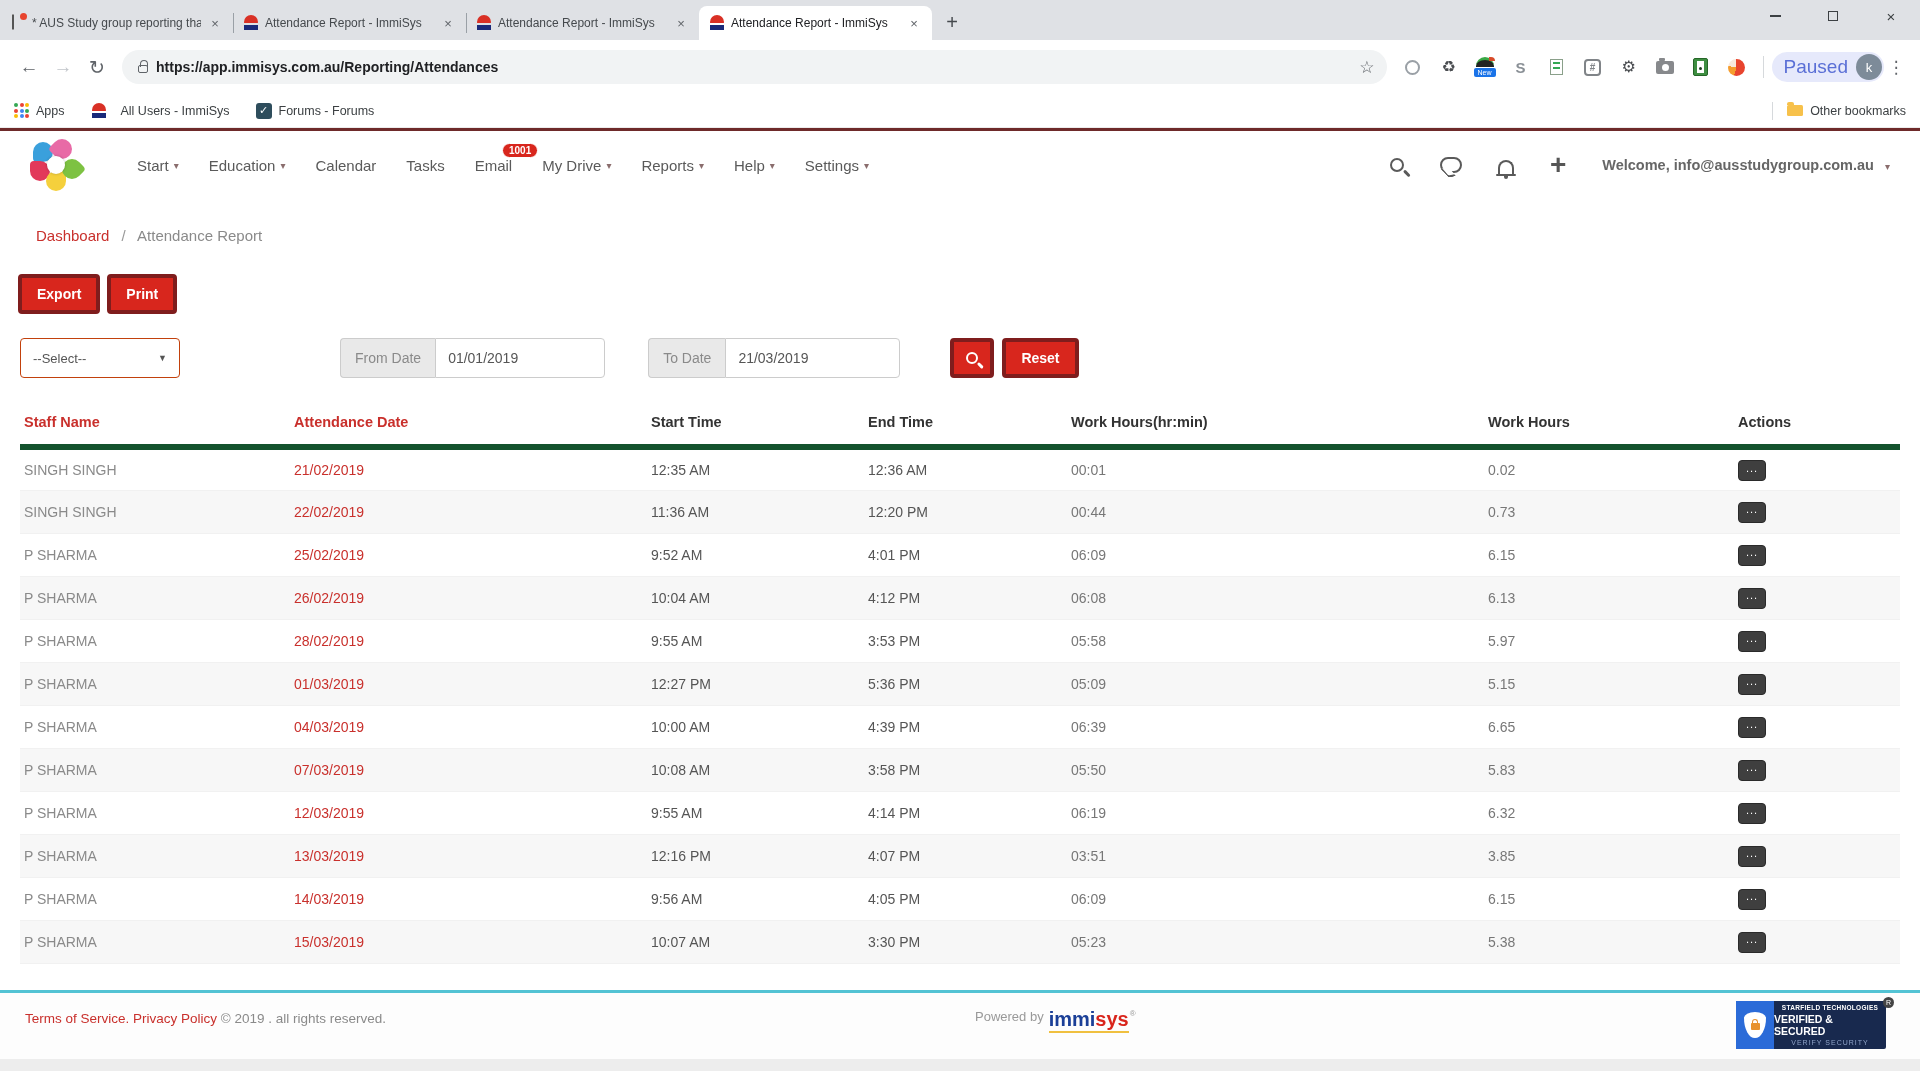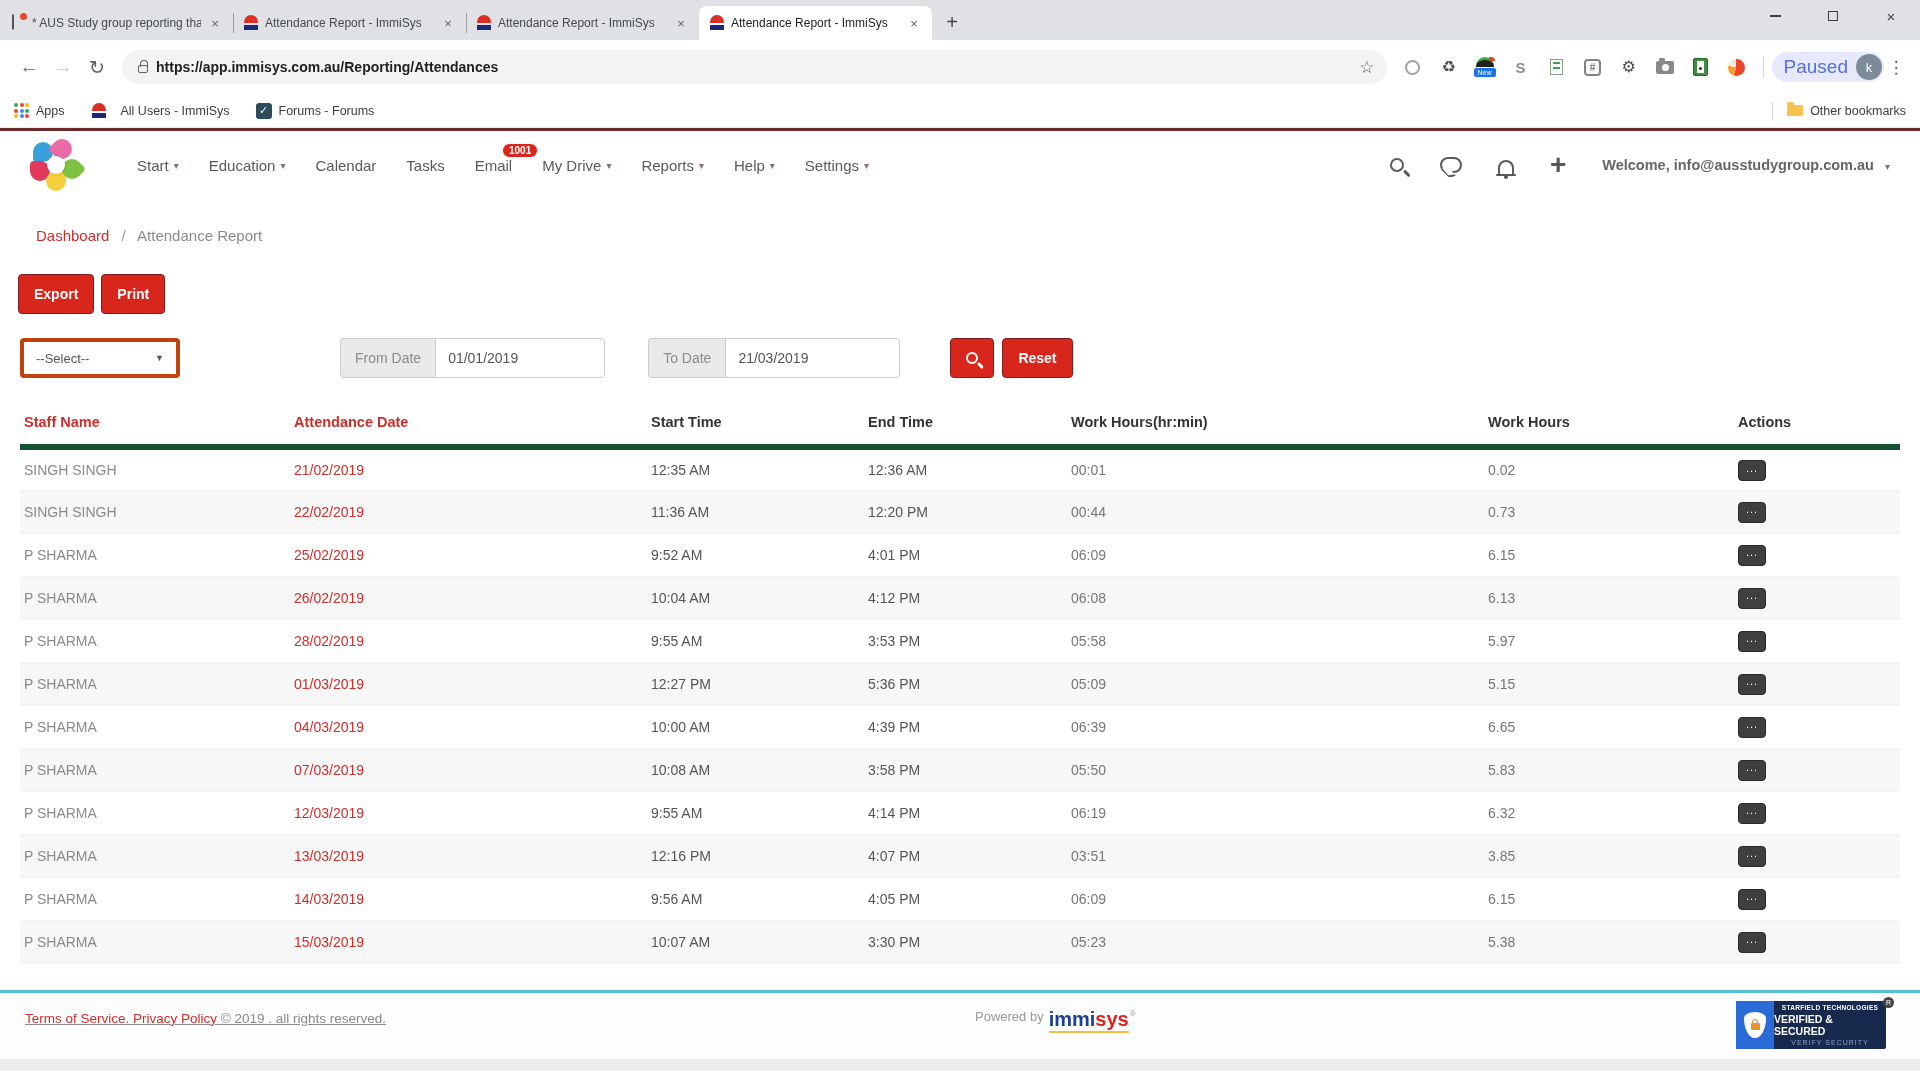--- a/index.html
+++ b/index.html
@@ -108,7 +108,7 @@
   .breadcrumb .sep{color:#999;margin:0 8px;}
   .breadcrumb .current{color:#8a8a8a;}
   .action-row{margin:30px 0 0 18px;display:flex;gap:7px;}
-  .btn-red{background:var(--accent-red);border:1px solid #7f1d1d;color:#fff;font-weight:bold;
+  .btn-red{background:var(--accent-red);border:4px solid #7f1d1d;color:#fff;font-weight:bold;
            font-size:14px;border-radius:4px;padding:0 15px;height:40px;cursor:pointer;
            font-family:inherit;}
   .filter-row{margin:24px 0 0 20px;display:flex;align-items:center;height:40px;}

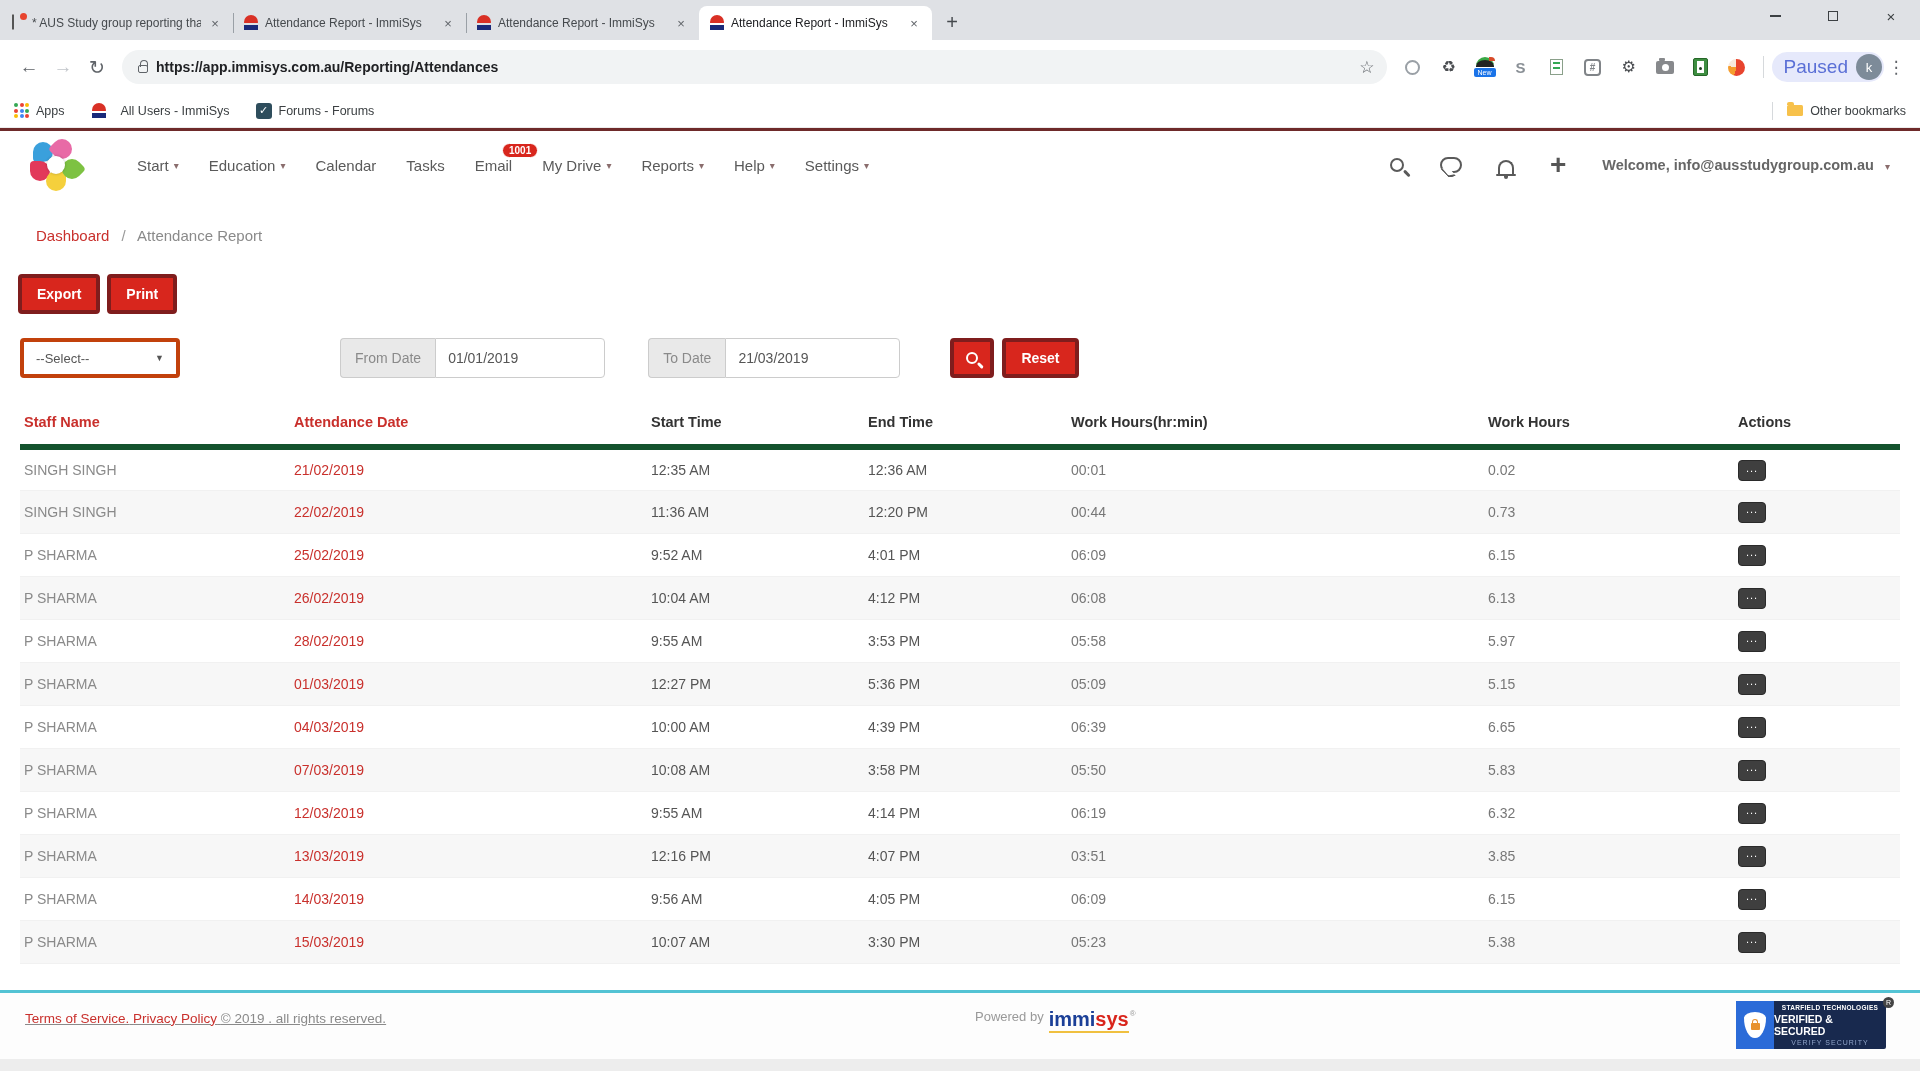--- a/index.html
+++ b/index.html
@@ -112,7 +112,7 @@
            font-size:14px;border-radius:4px;padding:0 15px;height:40px;cursor:pointer;
            font-family:inherit;}
   .filter-row{margin:24px 0 0 20px;display:flex;align-items:center;height:40px;}
-  .select-box{width:160px;height:40px;border:4px solid #c2410c;border-radius:4px;background:#fff;
+  .select-box{width:160px;height:40px;border:1px solid #c2410c;border-radius:4px;background:#fff;
               display:flex;align-items:center;justify-content:space-between;padding:0 12px;font-size:13px;color:#555;}
   .select-caret{font-size:9px;color:#555;}
   .igroup{display:flex;height:40px;}

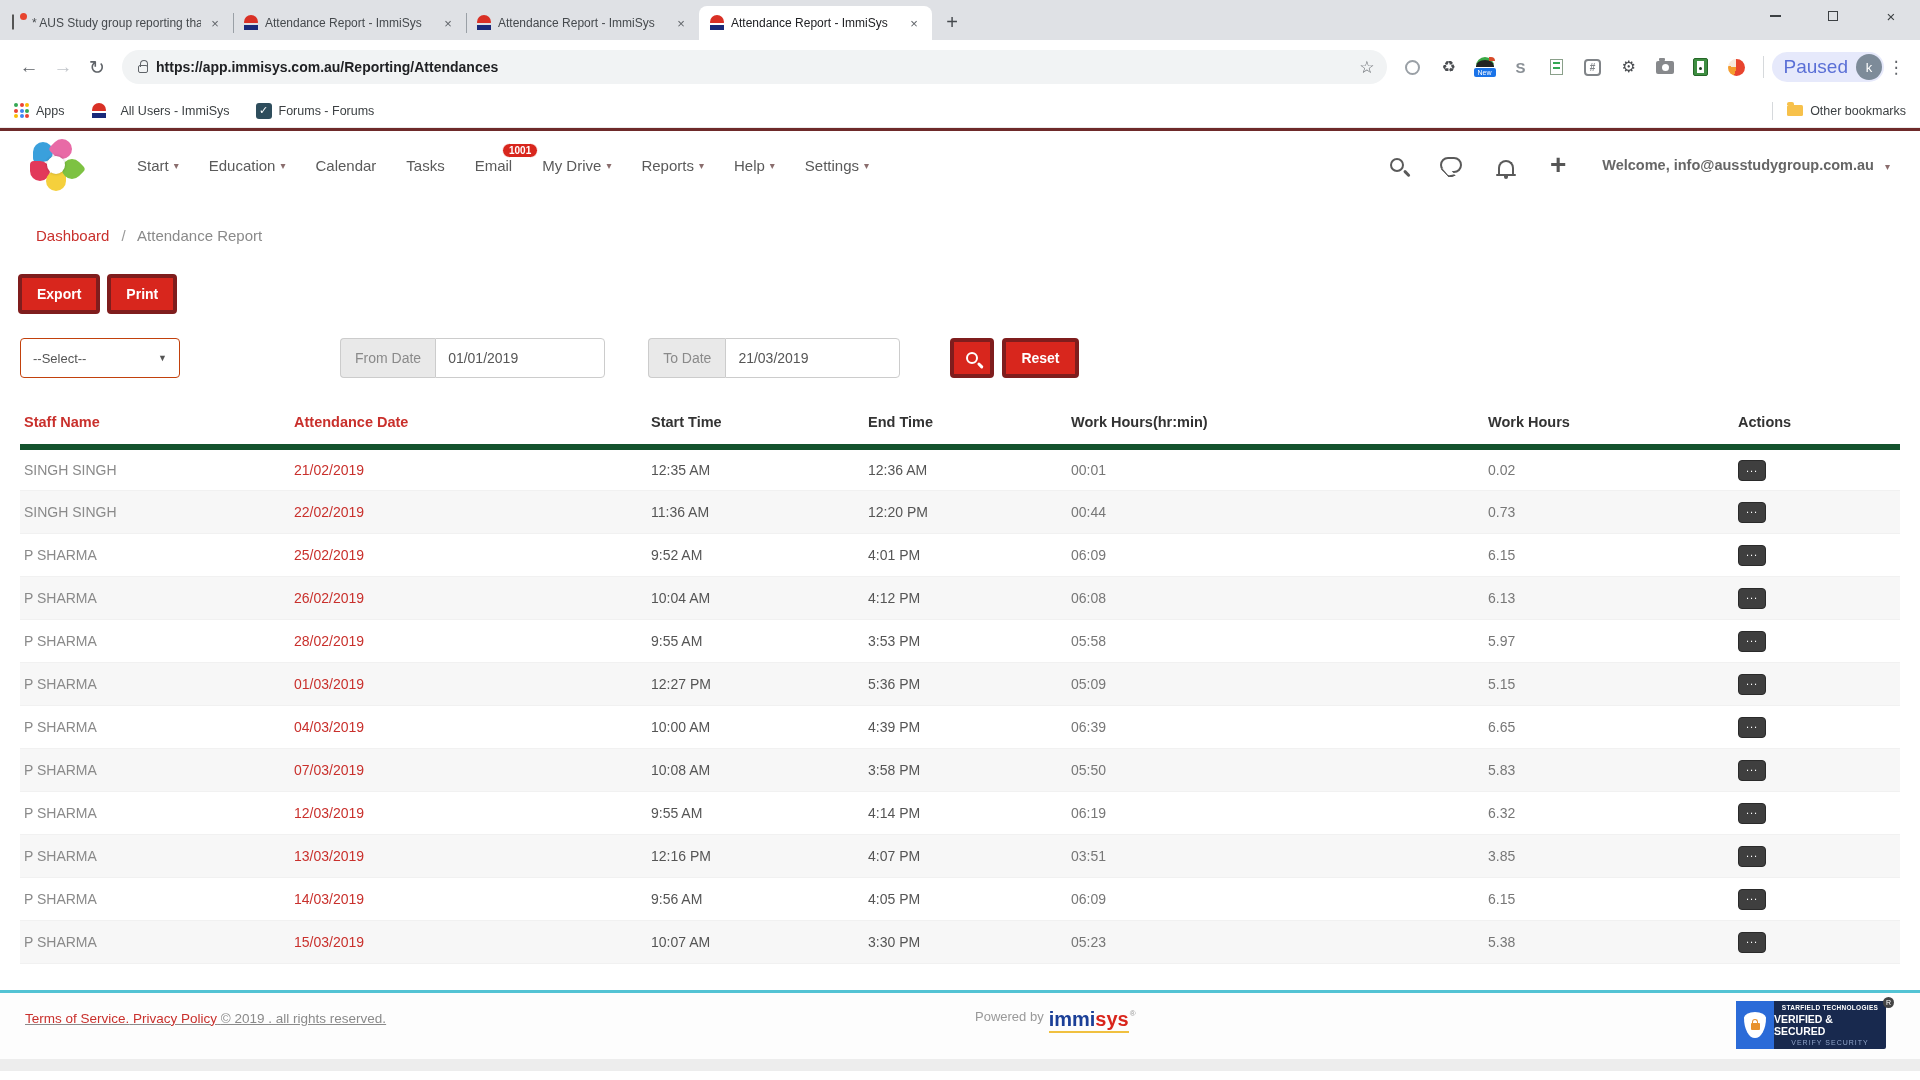--- a/index.html
+++ b/index.html
@@ -138,7 +138,7 @@
               color:#fff;font-size:11px;line-height:10px;letter-spacing:1px;cursor:pointer;padding:0 0 6px 0;}
   
   .footer{margin-top:26px;border-top:3px solid var(--footer-teal);position:relative;height:69px;background:#fdfdfd;}
-  .foot-left{position:absolute;left:25px;top:18px;font-size:13.5px;color:#8a8a8a;text-decoration:underline;}
+  .foot-left{position:absolute;left:25px;top:18px;font-size:13.5px;color:#8a8a8a;}
   .foot-left .flink{color:var(--link-red);cursor:pointer;}
   .powered{position:absolute;left:975px;top:16px;font-size:13px;color:#999;display:flex;align-items:flex-start;}
   .immi-logo{margin-left:5px;font-size:20px;font-weight:bold;line-height:1;border-bottom:2px solid #f0c040;padding-bottom:2px;}

